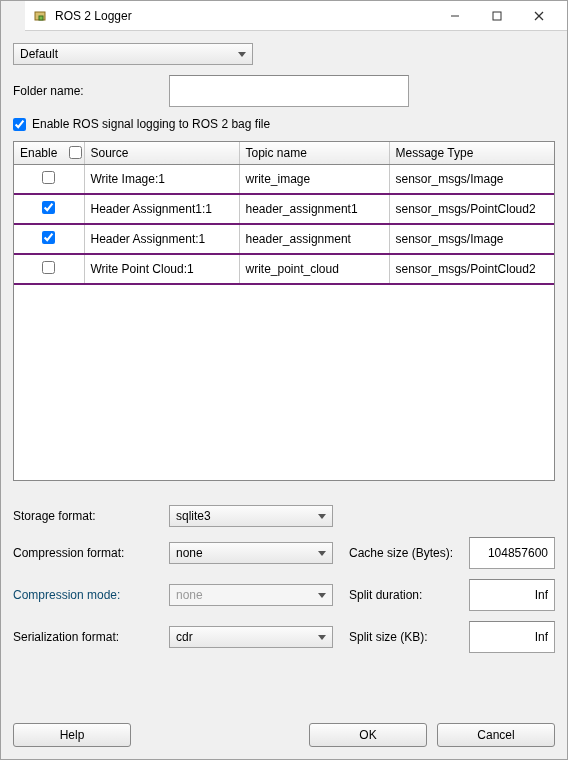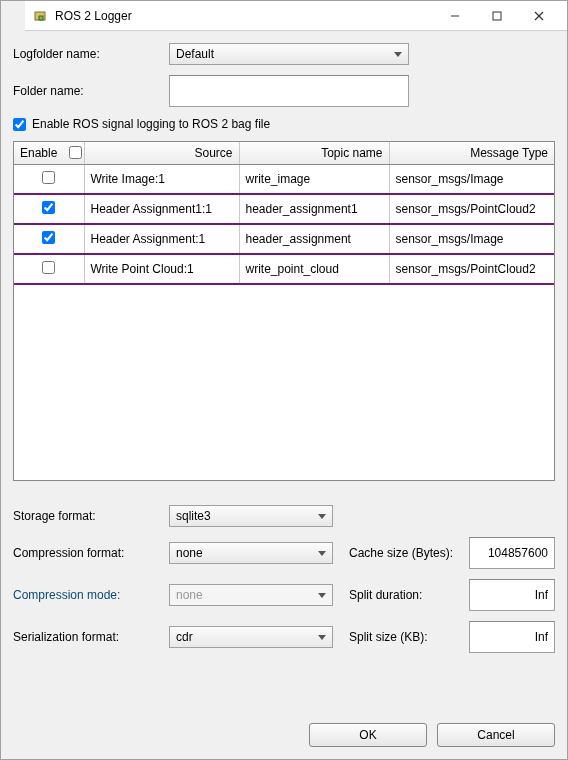--- a/index.html
+++ b/index.html
@@ -181,7 +181,6 @@
   <div class="content">
 
     <div class="form-row">
-      <span class="label">Logfolder name:</span>
       <div class="dropdown" style="width:240px">
         <span>Default</span>
         <span class="arrow"></span>

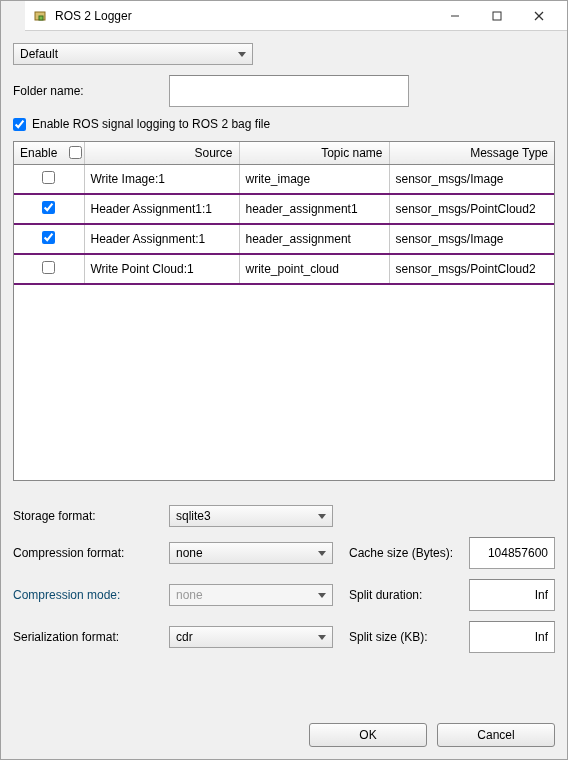--- a/index.html
+++ b/index.html
@@ -99,7 +99,7 @@
   font-size: 12px;
 }
 th {
-  text-align: right;
+  text-align: left;
   font-weight: normal;
   background: linear-gradient(#fdfdfd, #ececec);
   border-right: 1px solid #c8c8c8;

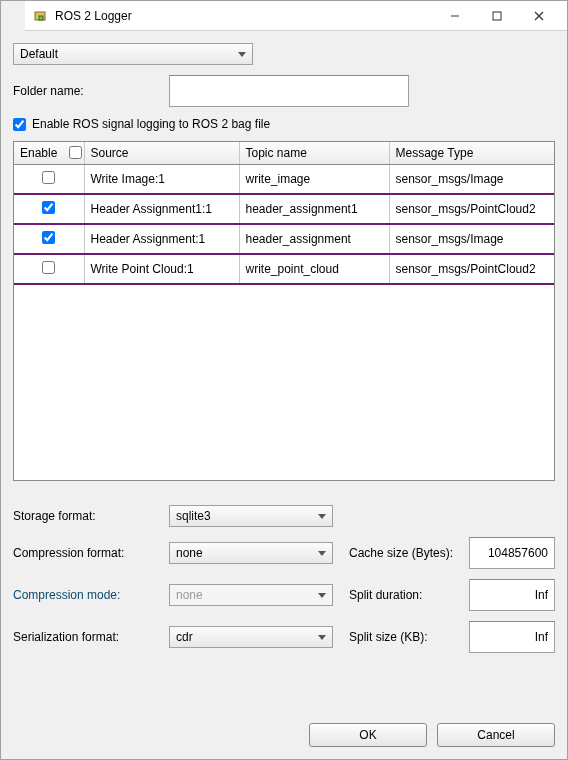--- a/index.html
+++ b/index.html
@@ -283,6 +283,7 @@
   </div>
 
   <div class="button-row">
+    <div class="btn">Help</div>
     <div class="gap"></div>
     <div class="btn">OK</div>
     <div class="btn">Cancel</div>

